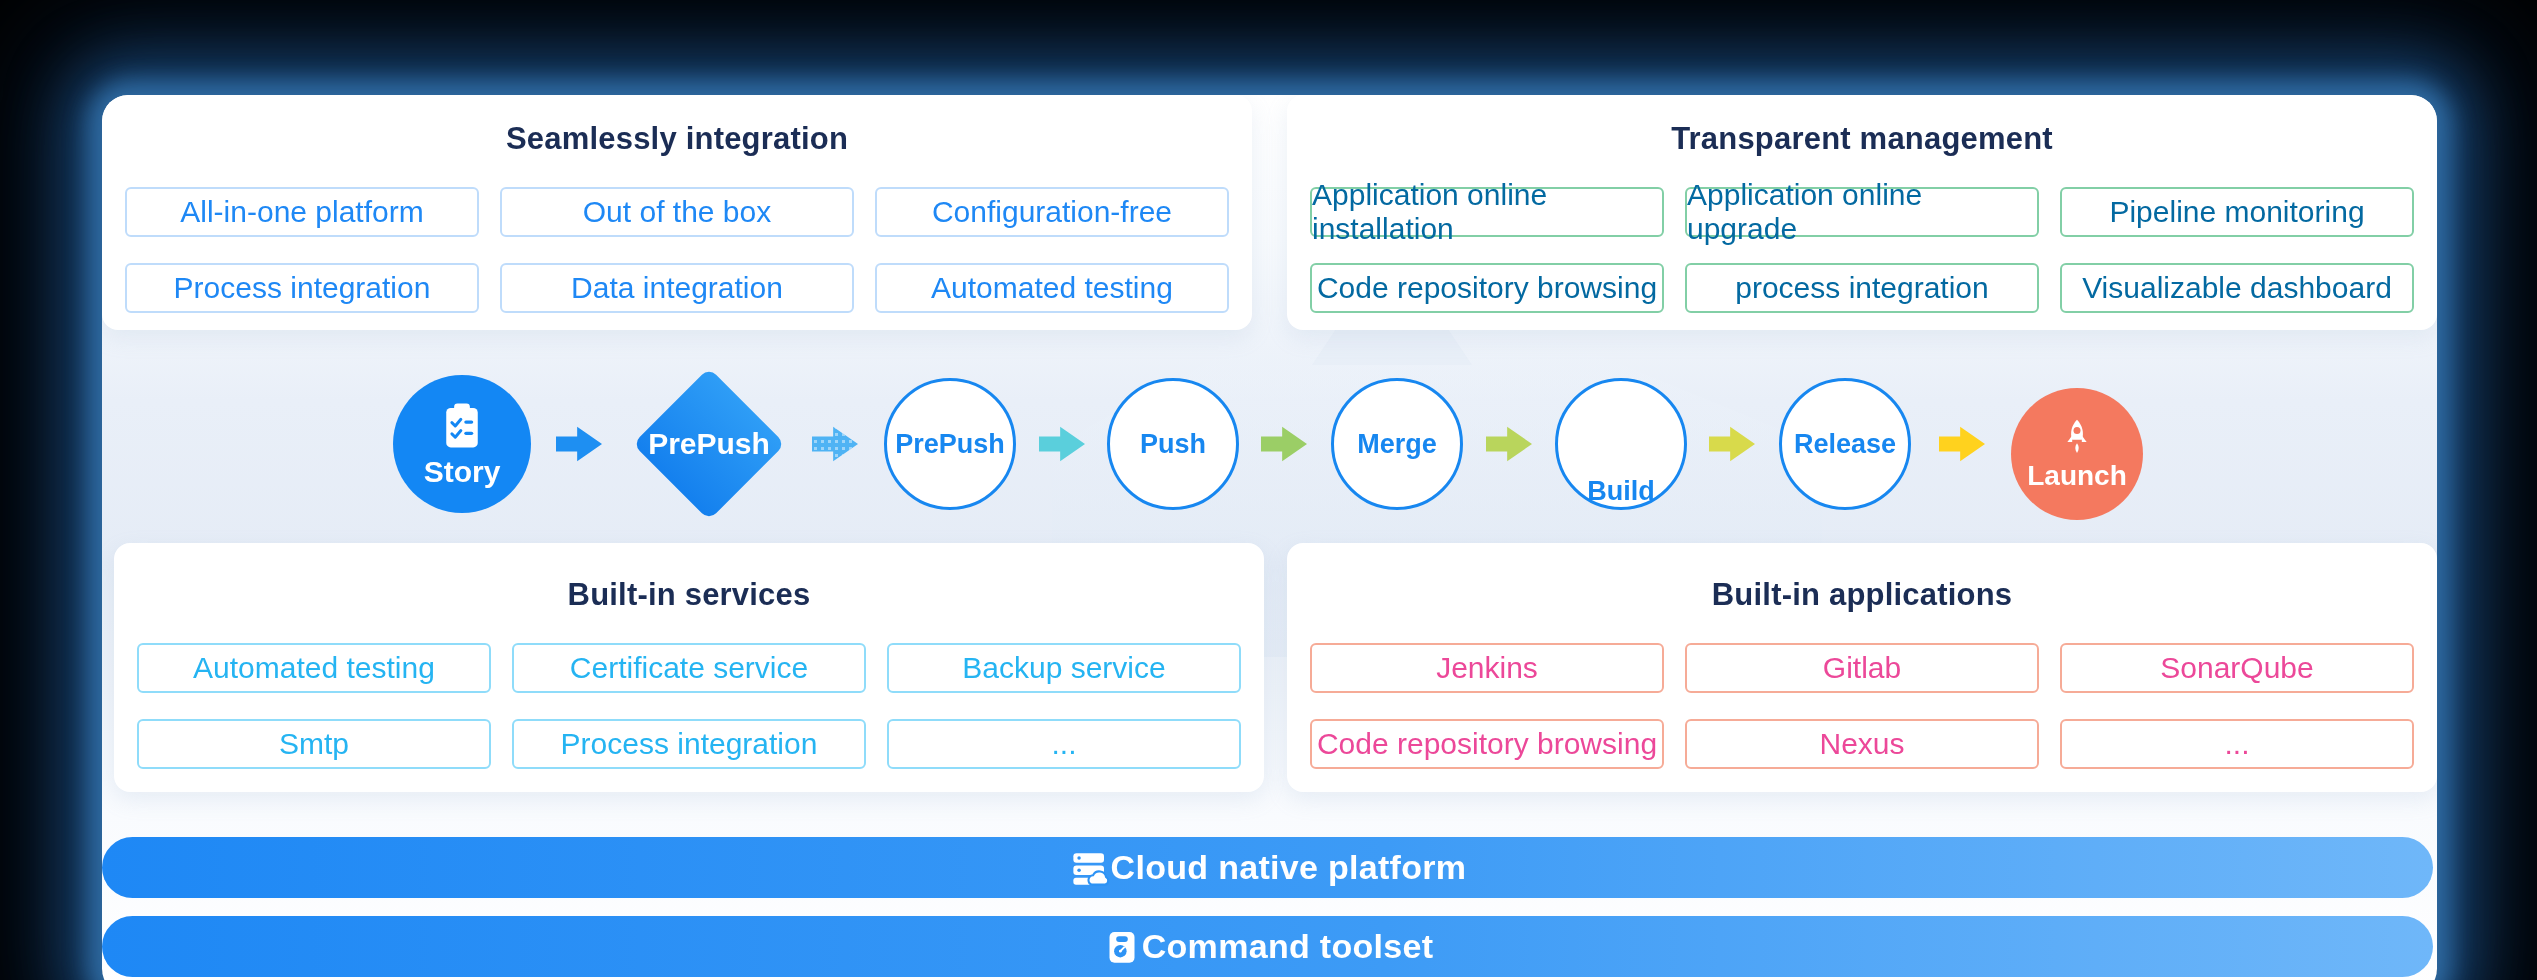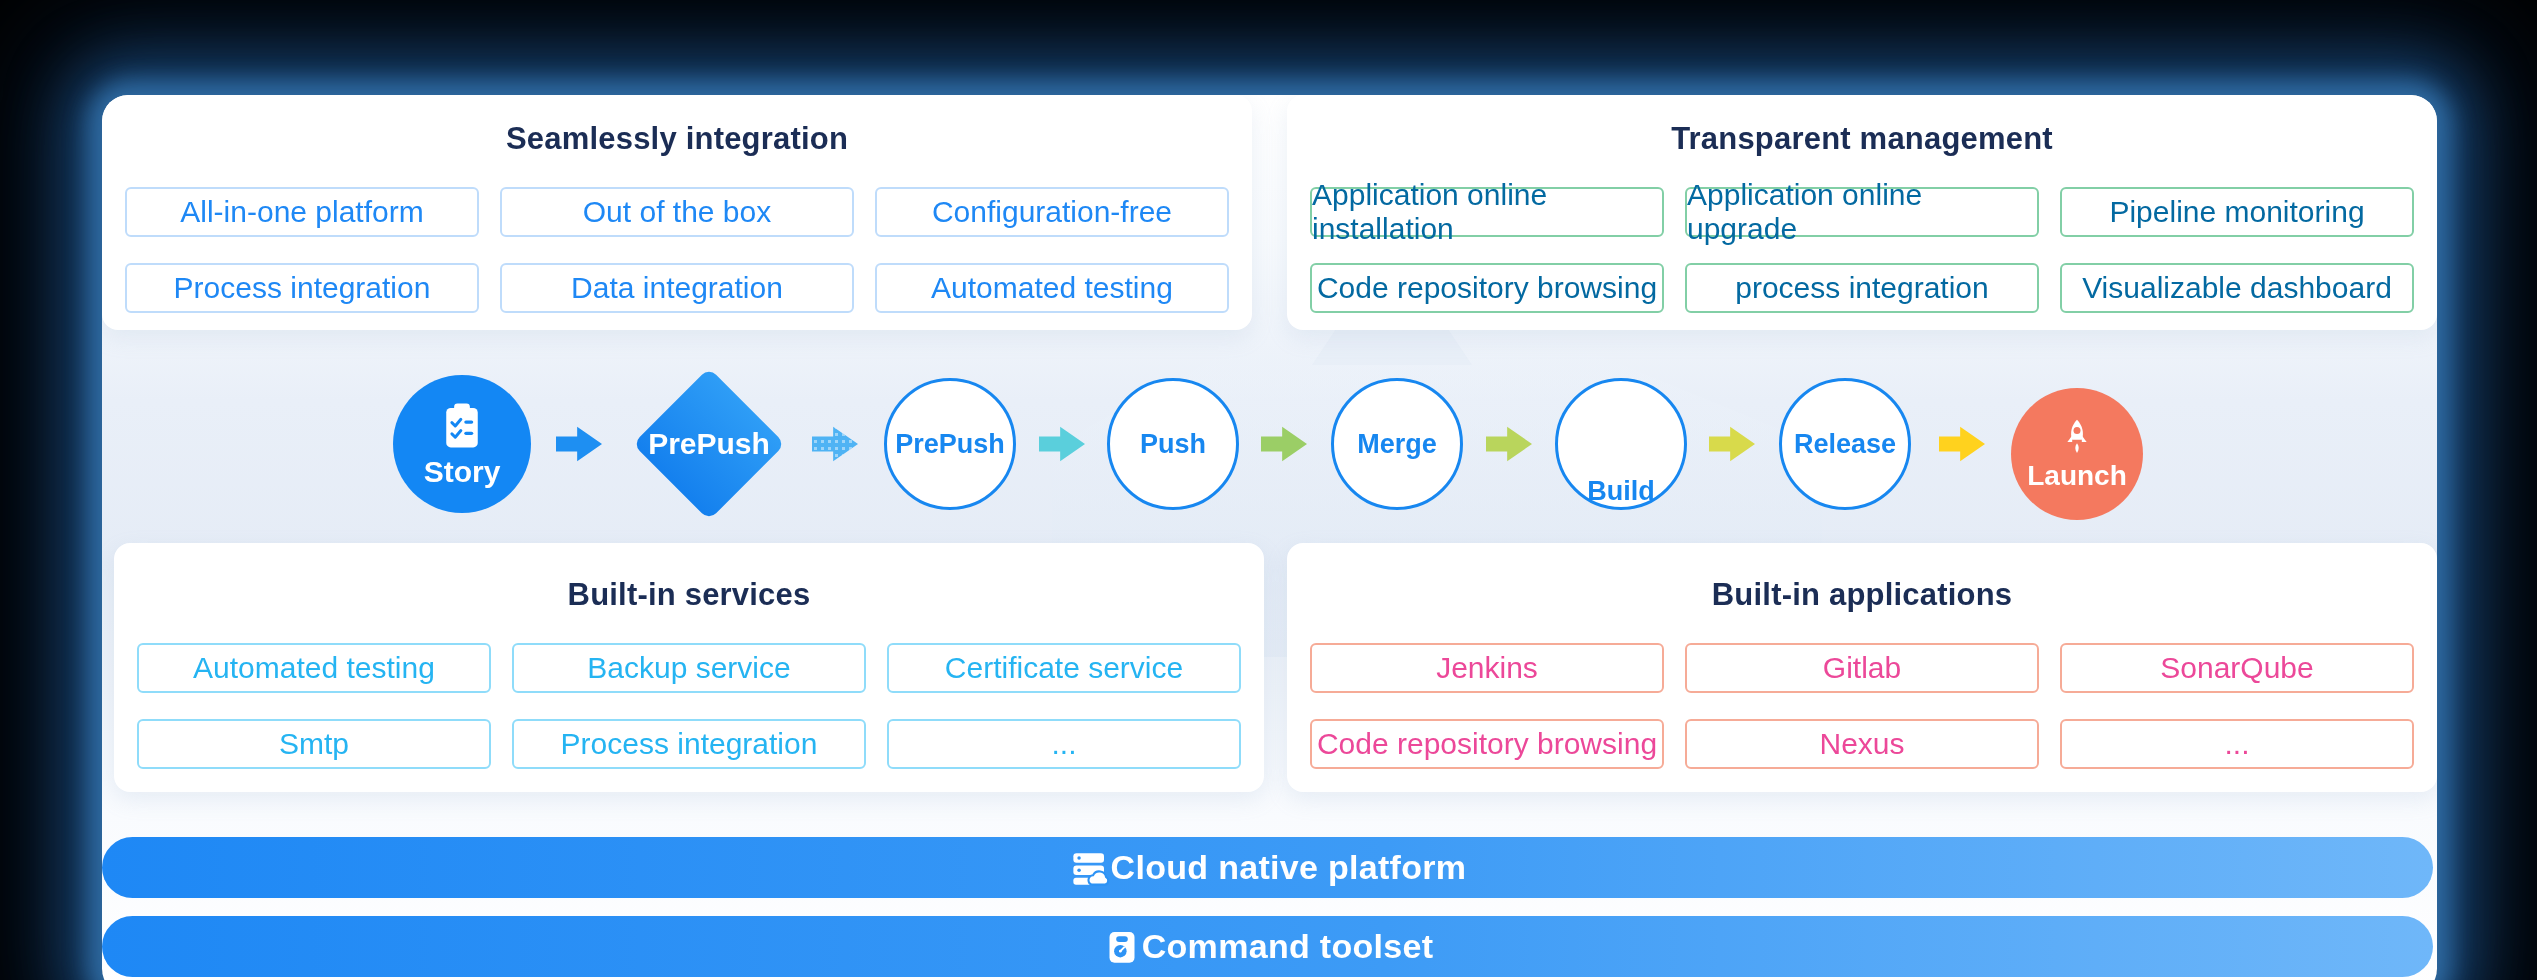--- a/index.html
+++ b/index.html
@@ -113,8 +113,8 @@
       <div class="q-title">Built-in services</div>
       <div class="grid">
         <div class="fbox">Automated testing</div>
+        <div class="fbox">Certificate service</div>
         <div class="fbox">Backup service</div>
-        <div class="fbox">Certificate service</div>
         <div class="fbox">Smtp</div>
         <div class="fbox">Process integration</div>
         <div class="fbox">...</div>

